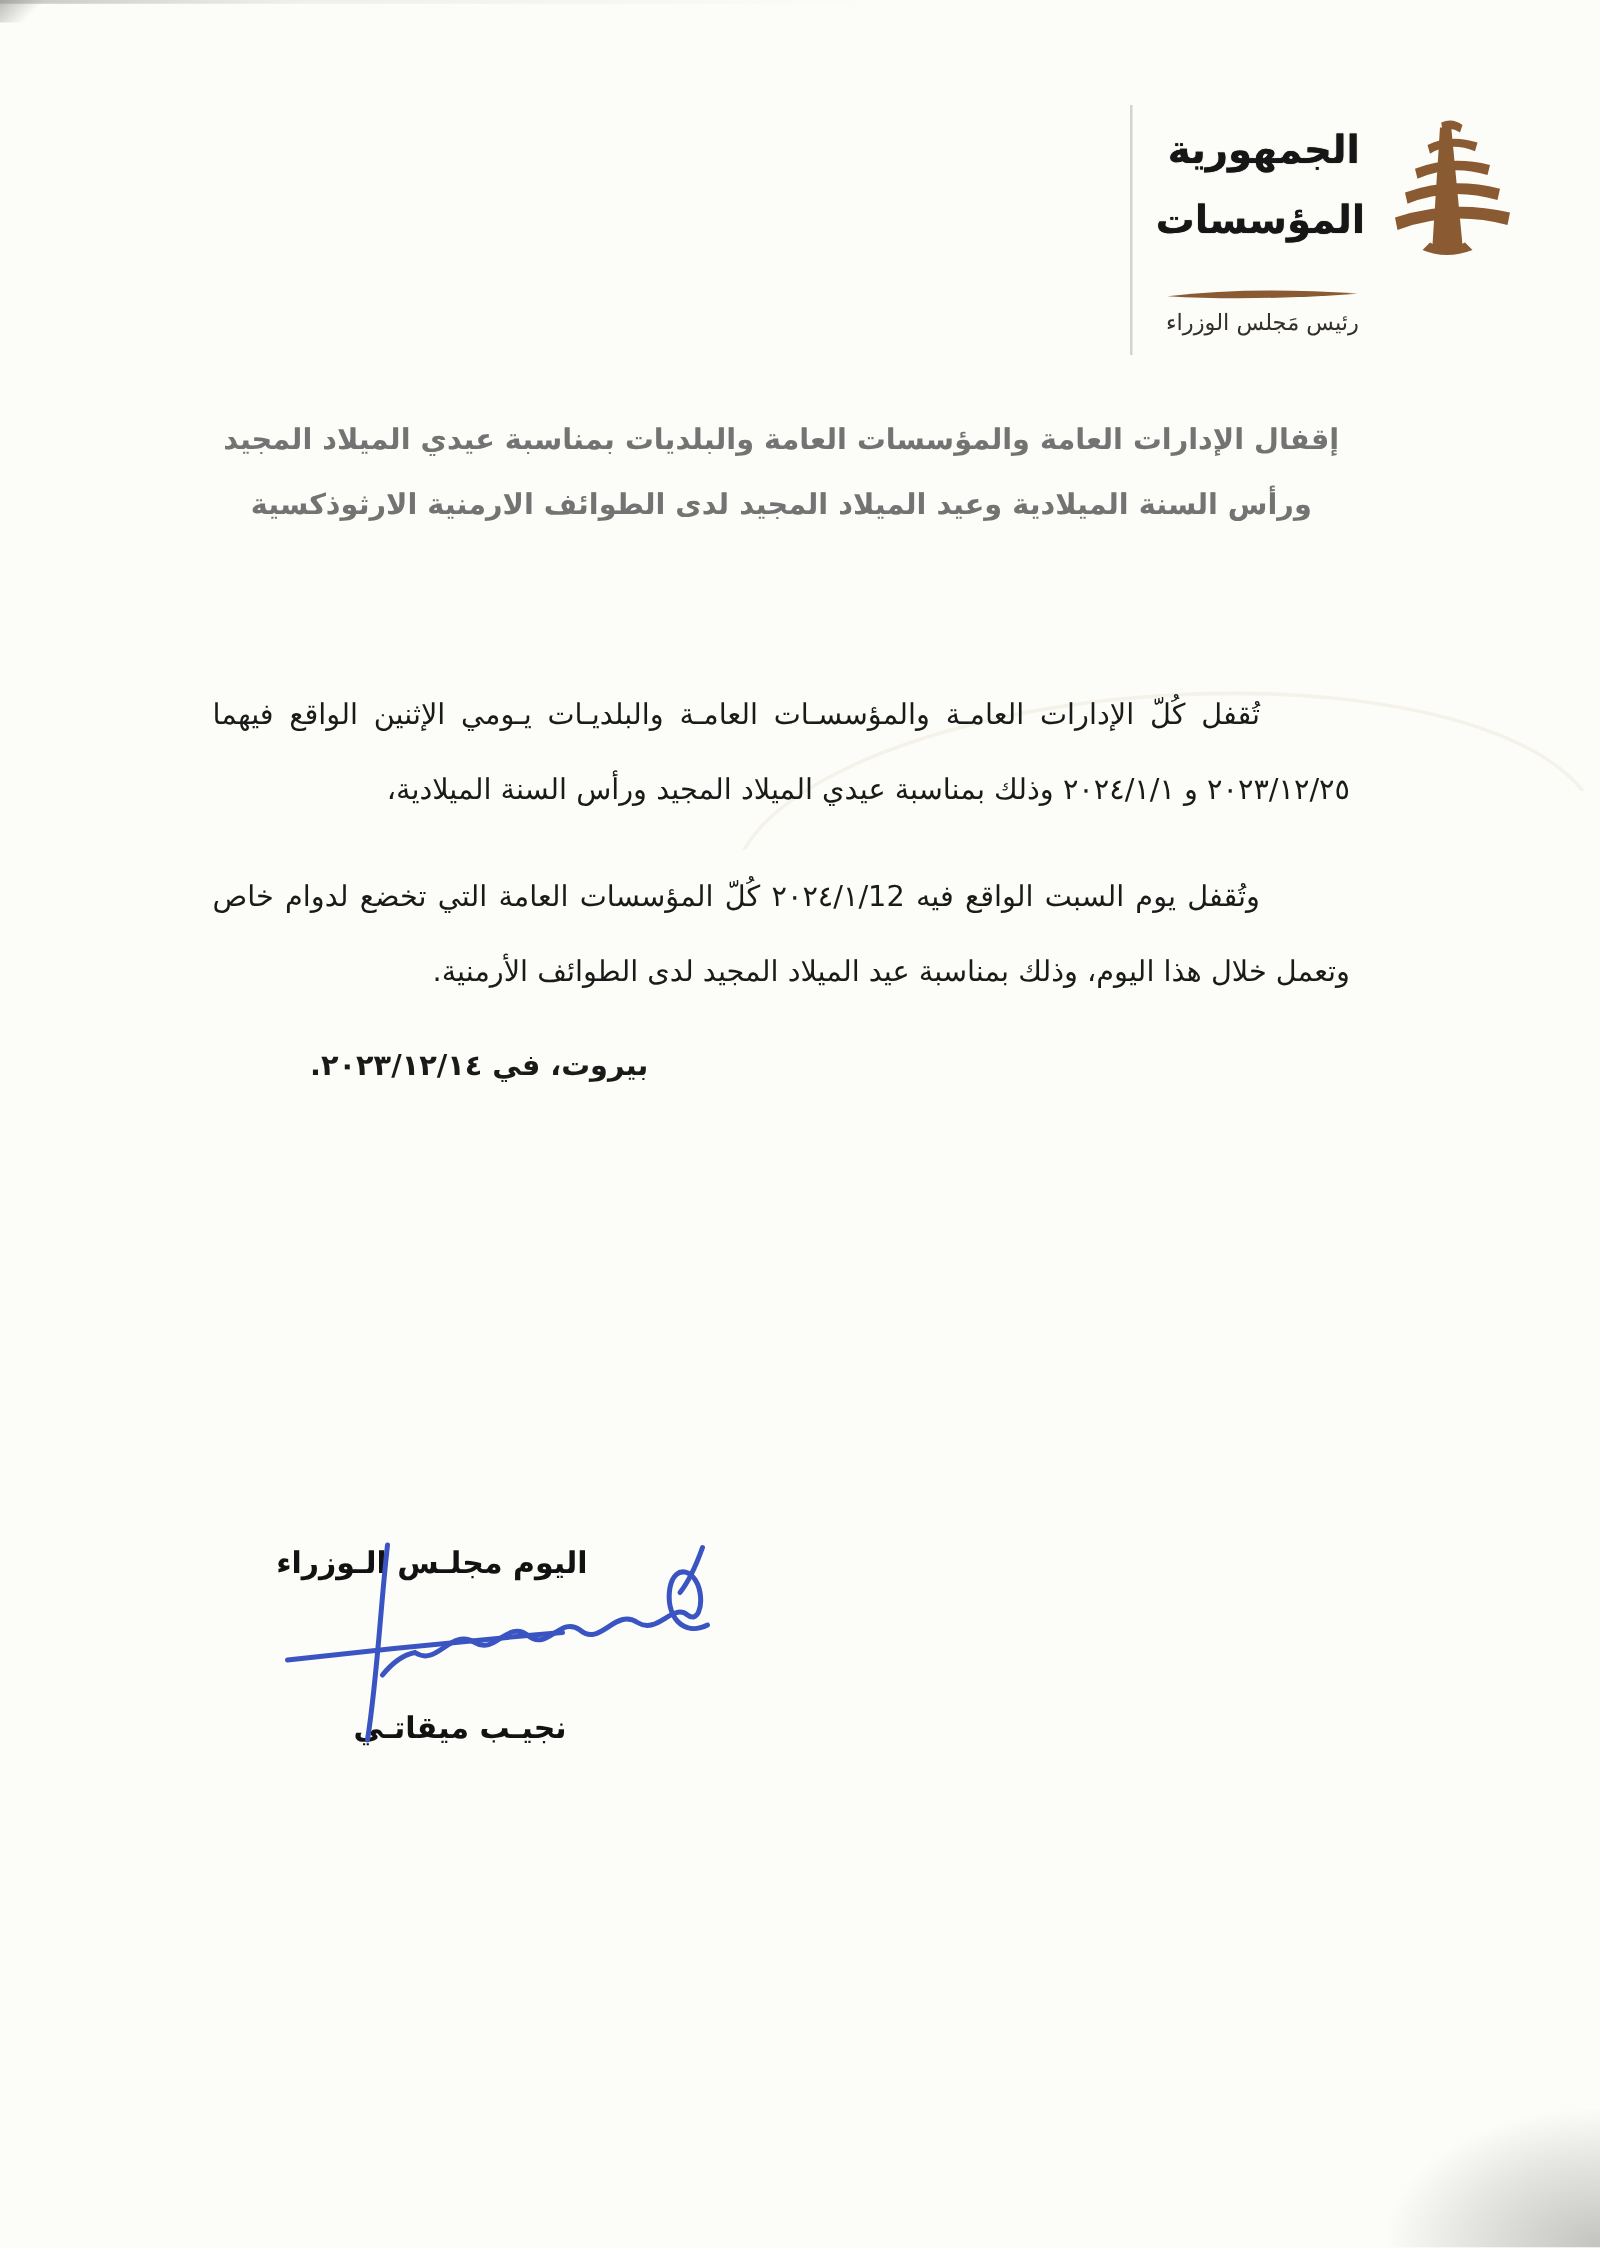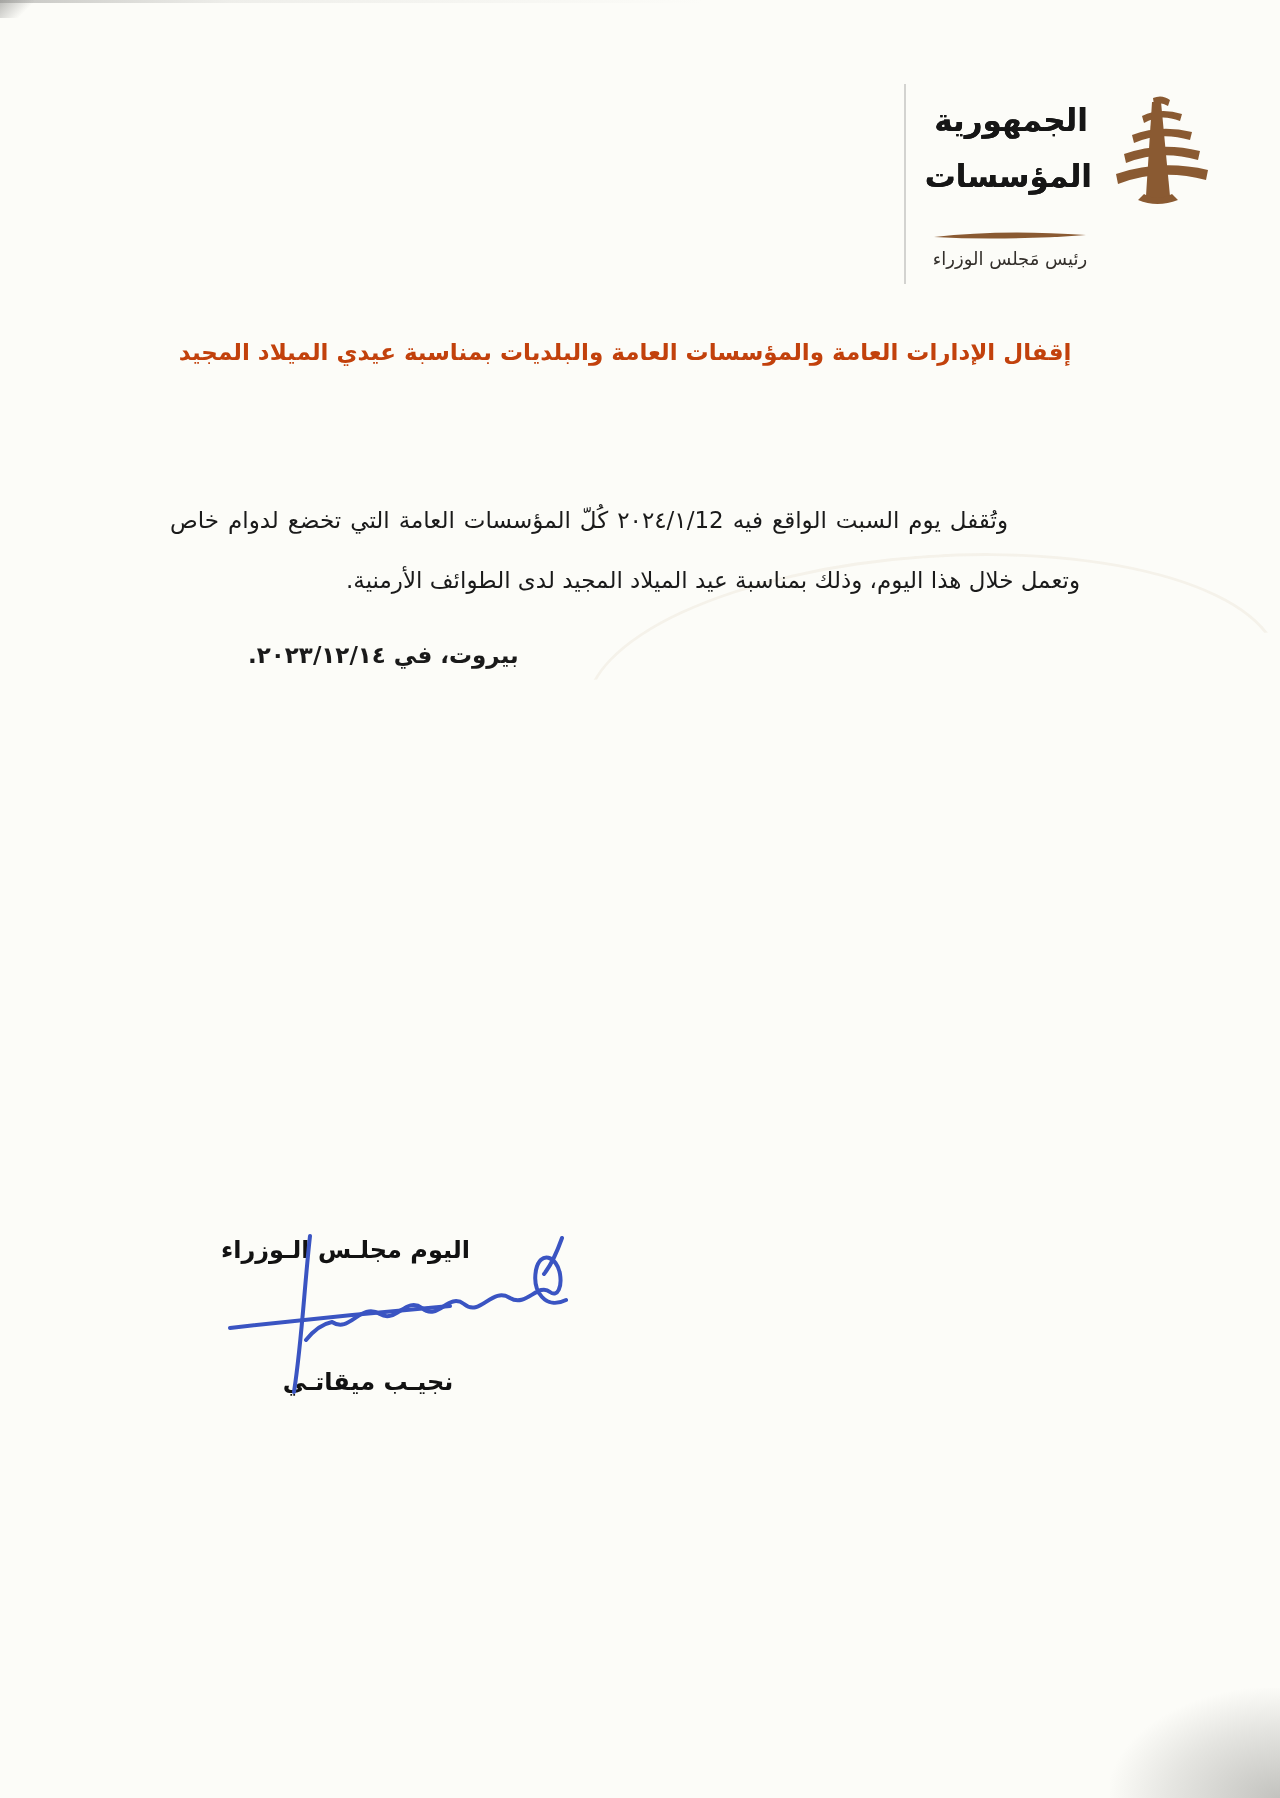--- a/index.html
+++ b/index.html
@@ -50,7 +50,7 @@
   }
   .memo-subject{
     text-align:center;font-weight:bold;font-size:23px;line-height:52px;
-    color:#c2410c;margin:0;
+    color:#737373;margin:0;
   }
   .paragraphs{margin-top:112px;}
   .paragraphs p{

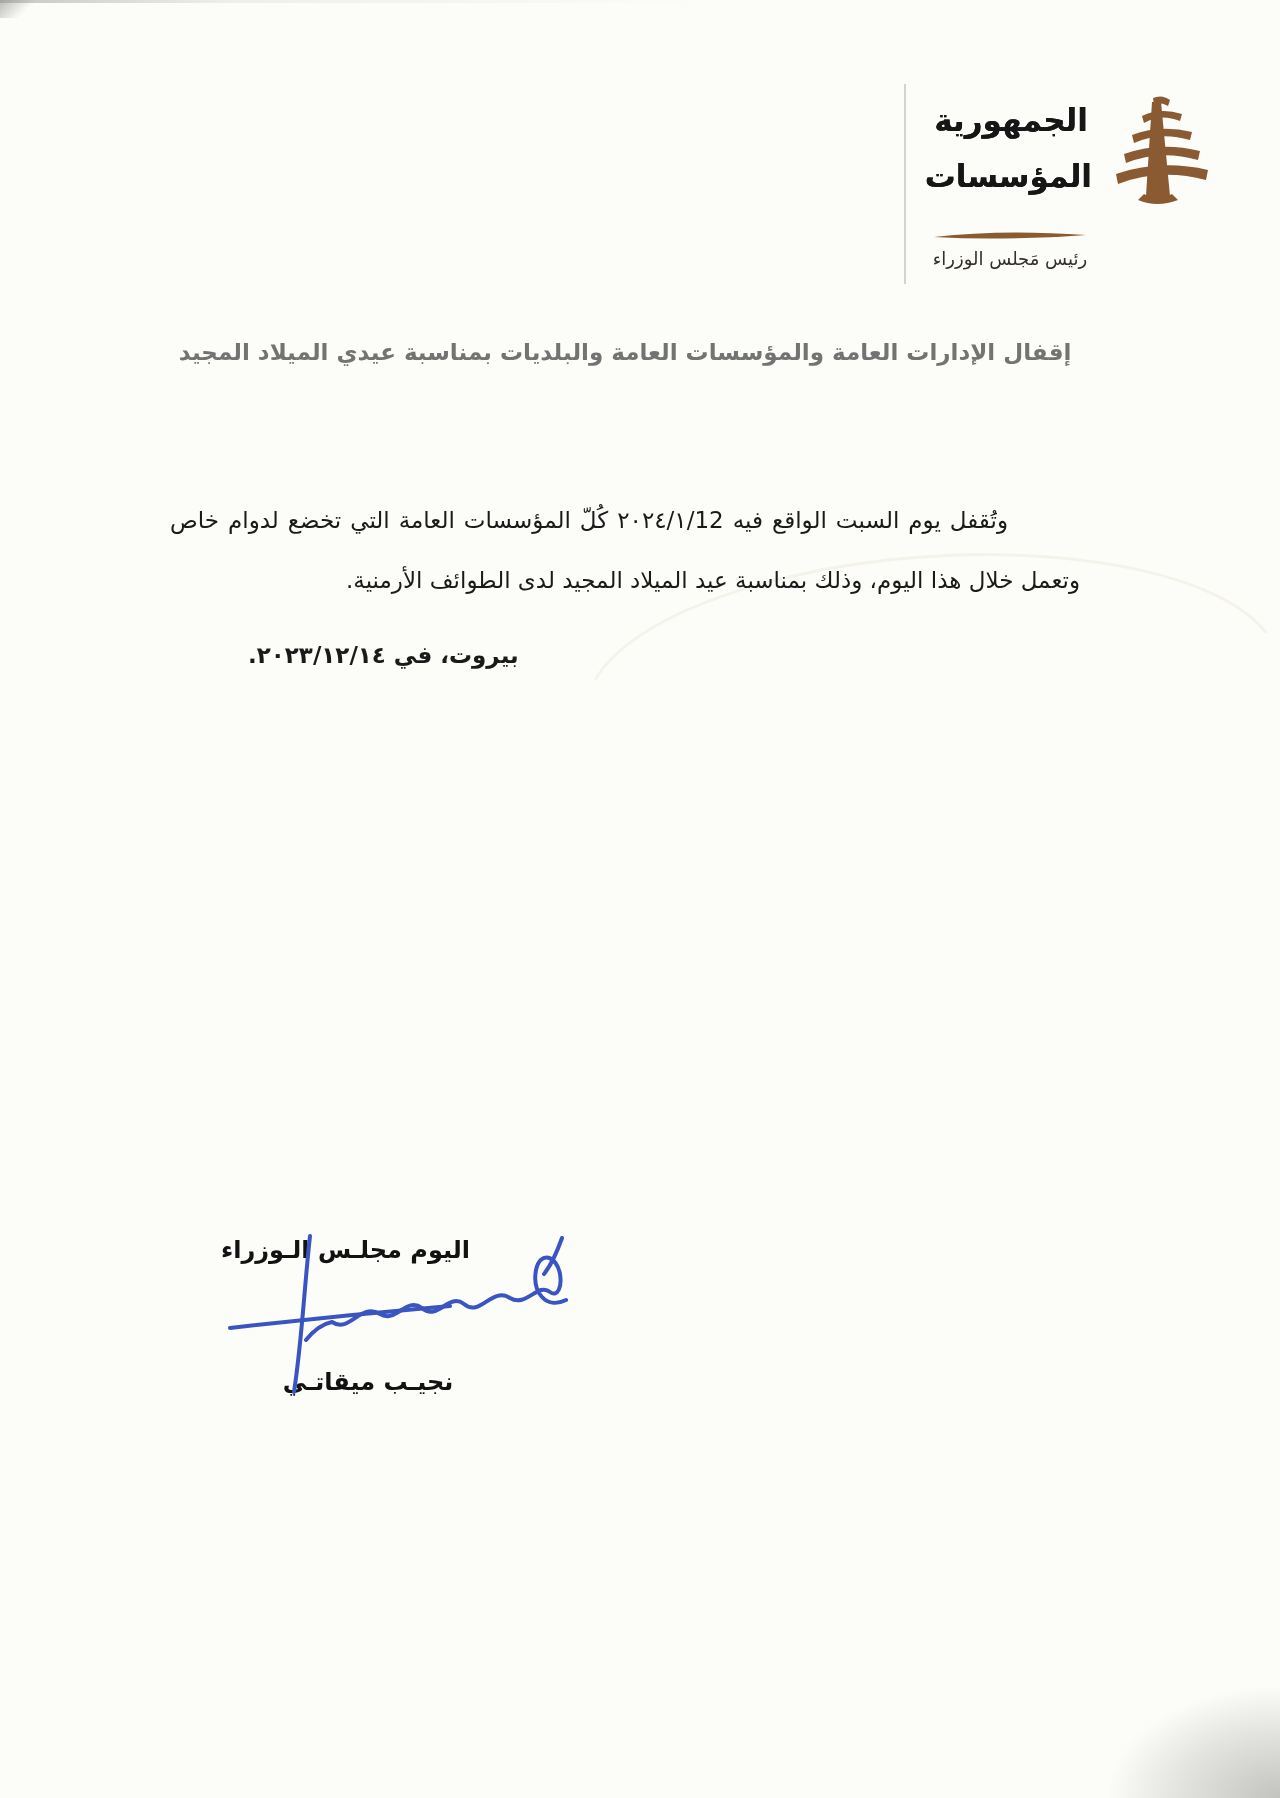--- a/index.html
+++ b/index.html
@@ -121,6 +121,7 @@
 
     <div class="memo-subject">
       <div>إقفال الإدارات العامة والمؤسسات العامة والبلديات بمناسبة عيدي الميلاد المجيد</div>
+      <div>ورأس السنة الميلادية وعيد الميلاد المجيد لدى الطوائف الارمنية الارثوذكسية</div>
     </div>
 
     <div class="paragraphs">

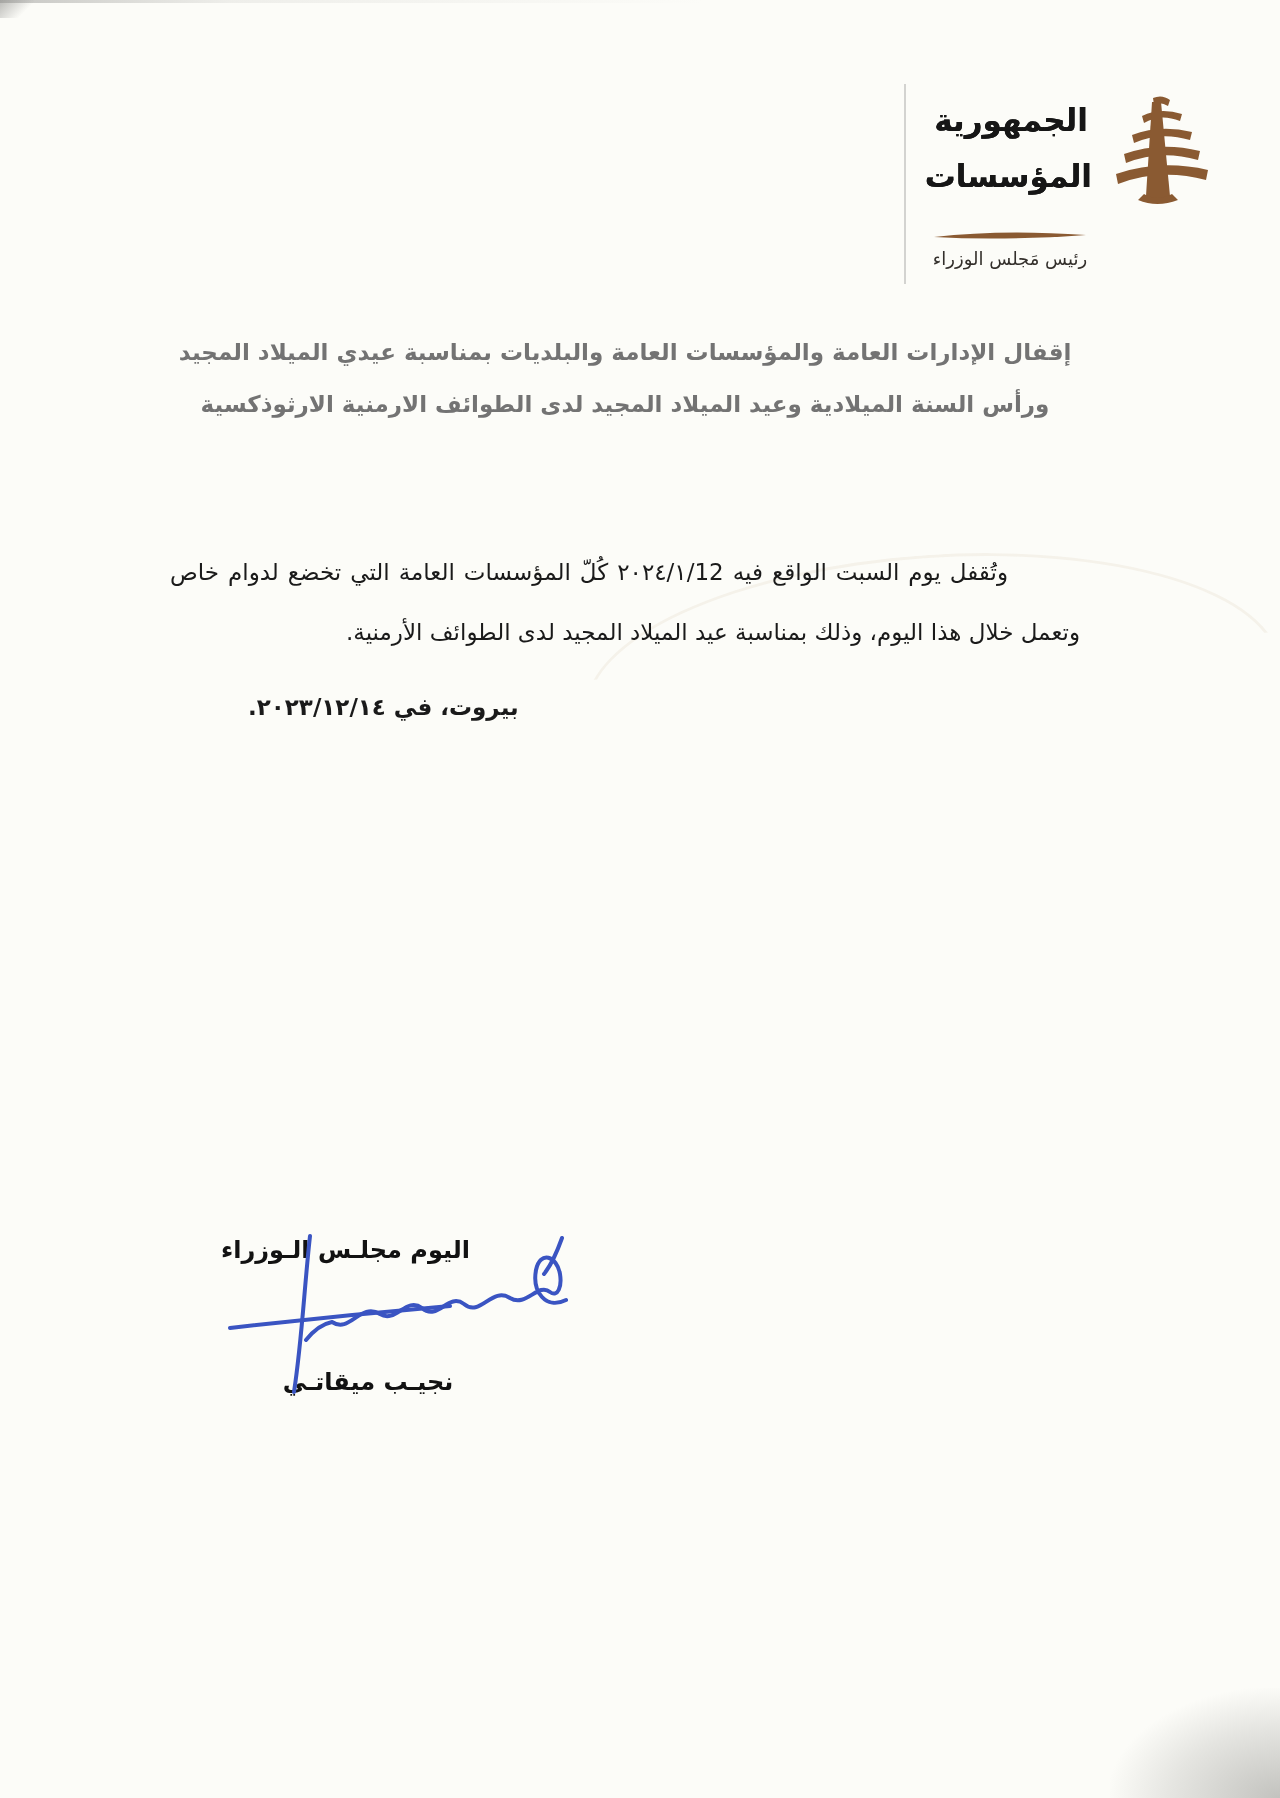--- a/index.html
+++ b/index.html
@@ -125,6 +125,7 @@
     </div>
 
     <div class="paragraphs">
+      <p>تُقفل كُلّ الإدارات العامـة والمؤسسـات العامـة والبلديـات يـومي الإثنين الواقع فيهما ٢٠٢٣/١٢/٢٥ و ٢٠٢٤/١/١ وذلك بمناسبة عيدي الميلاد المجيد ورأس السنة الميلادية،</p>
       <p>وتُقفل يوم السبت الواقع فيه ٢٠٢٤/١/12 كُلّ المؤسسات العامة التي تخضع لدوام خاص وتعمل خلال هذا اليوم، وذلك بمناسبة عيد الميلاد المجيد لدى الطوائف الأرمنية.</p>
     </div>
 

